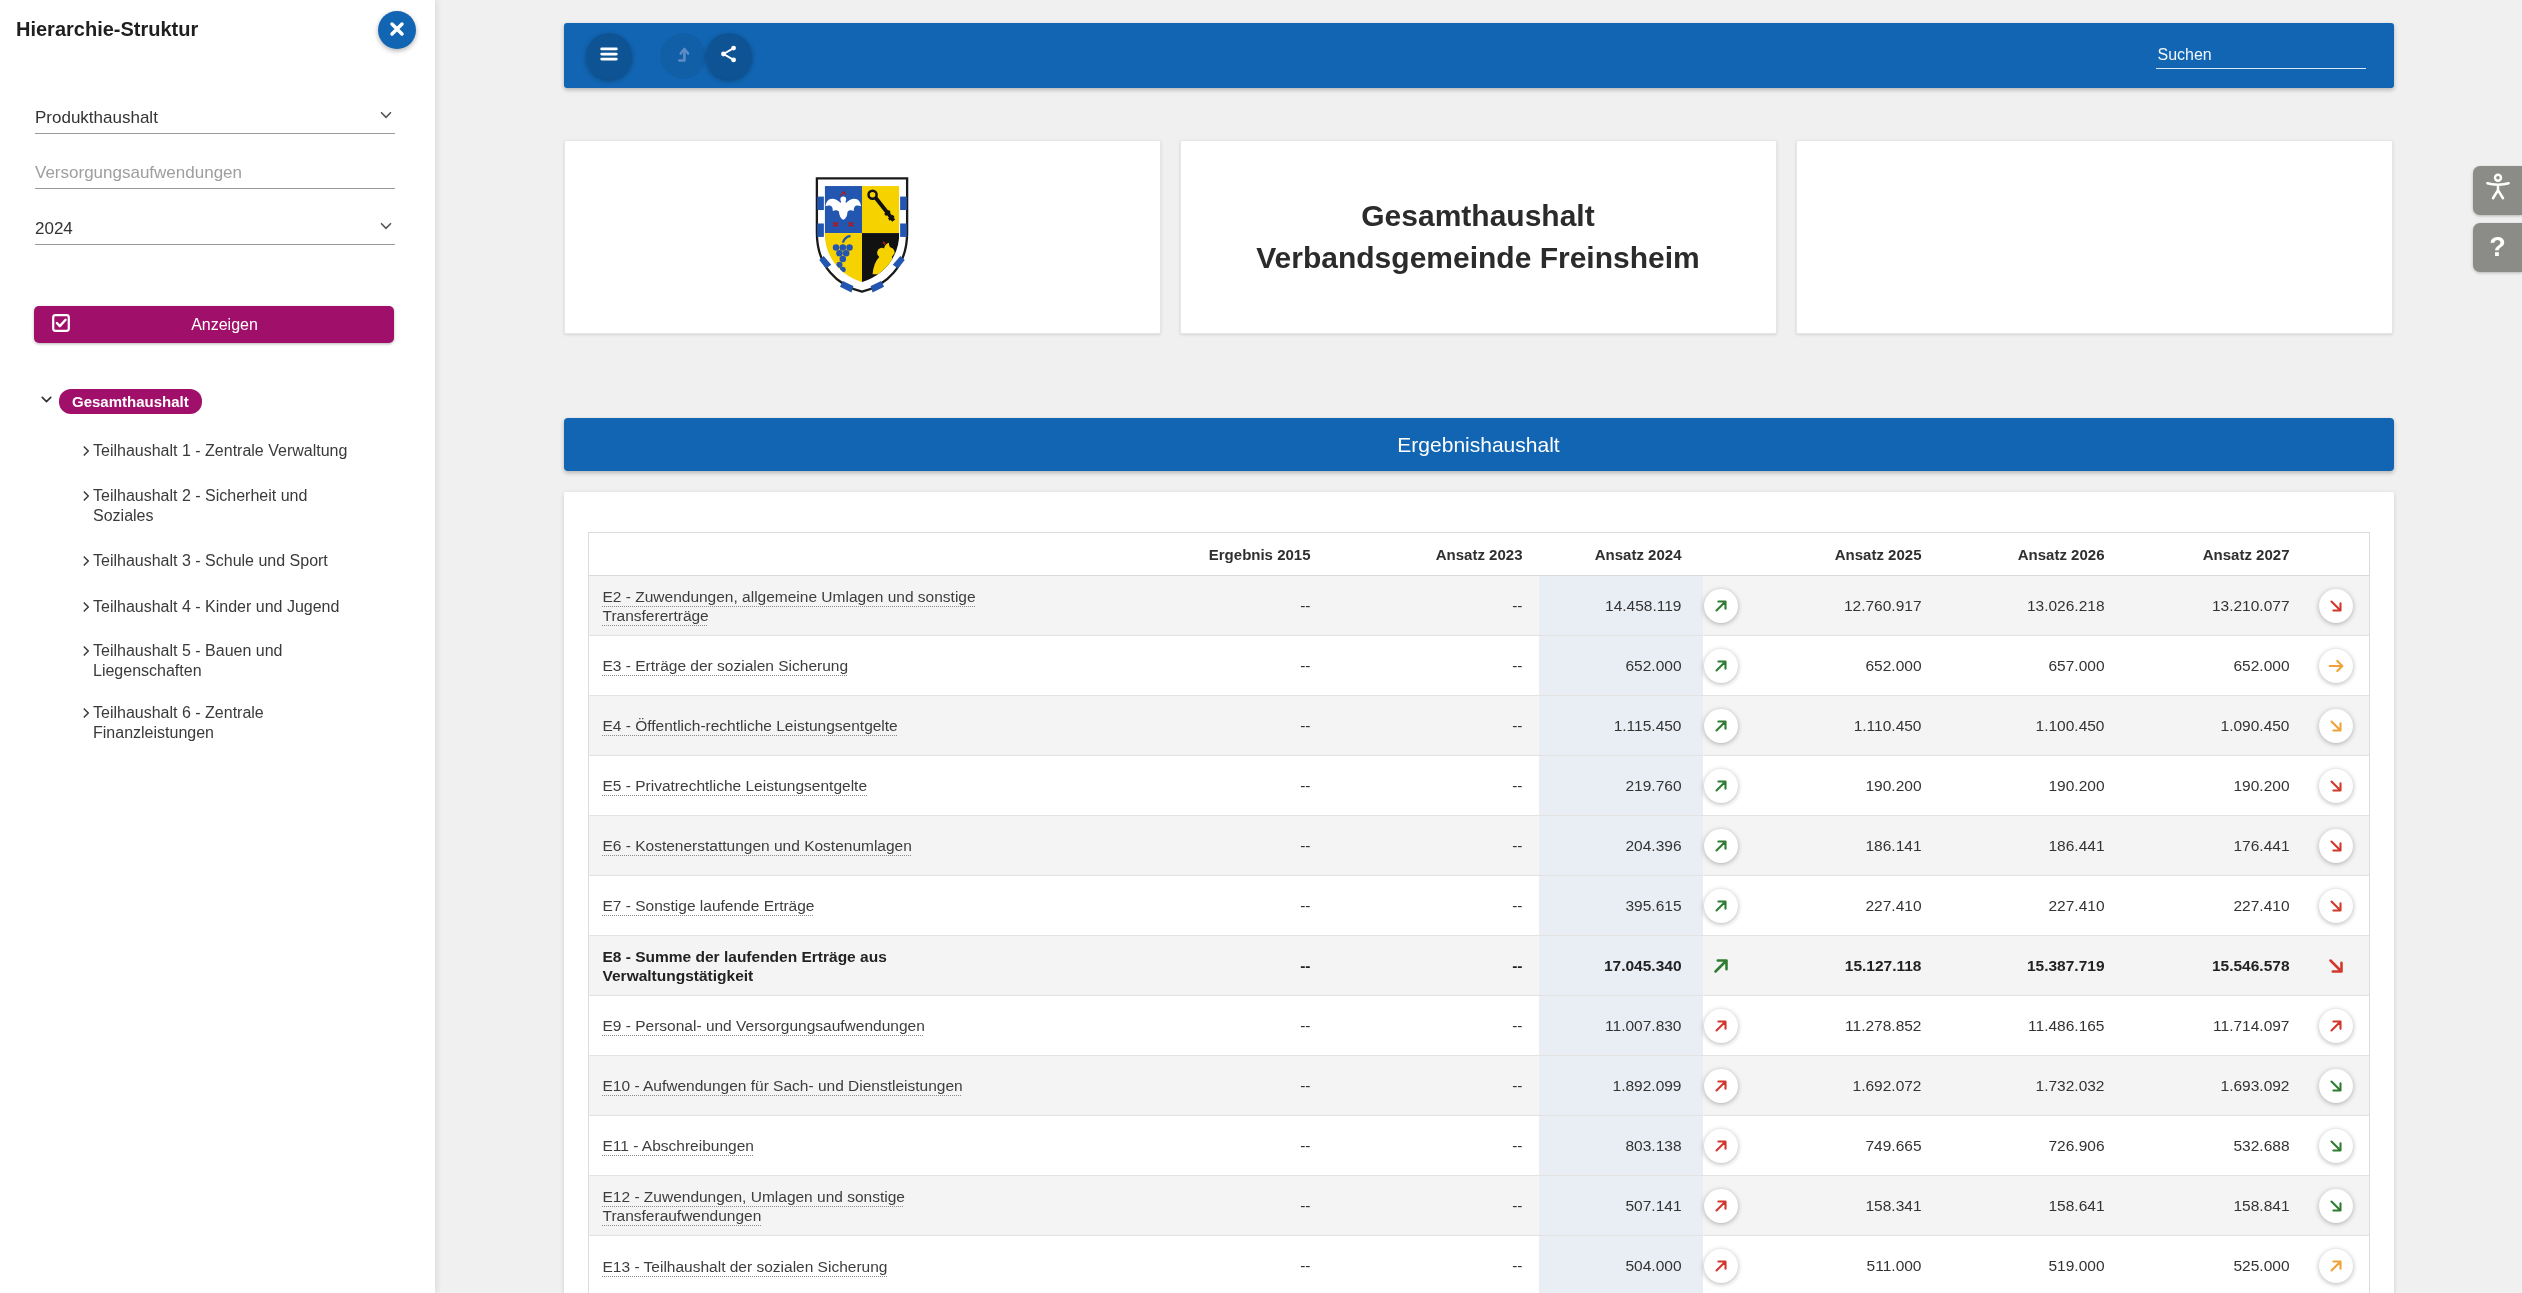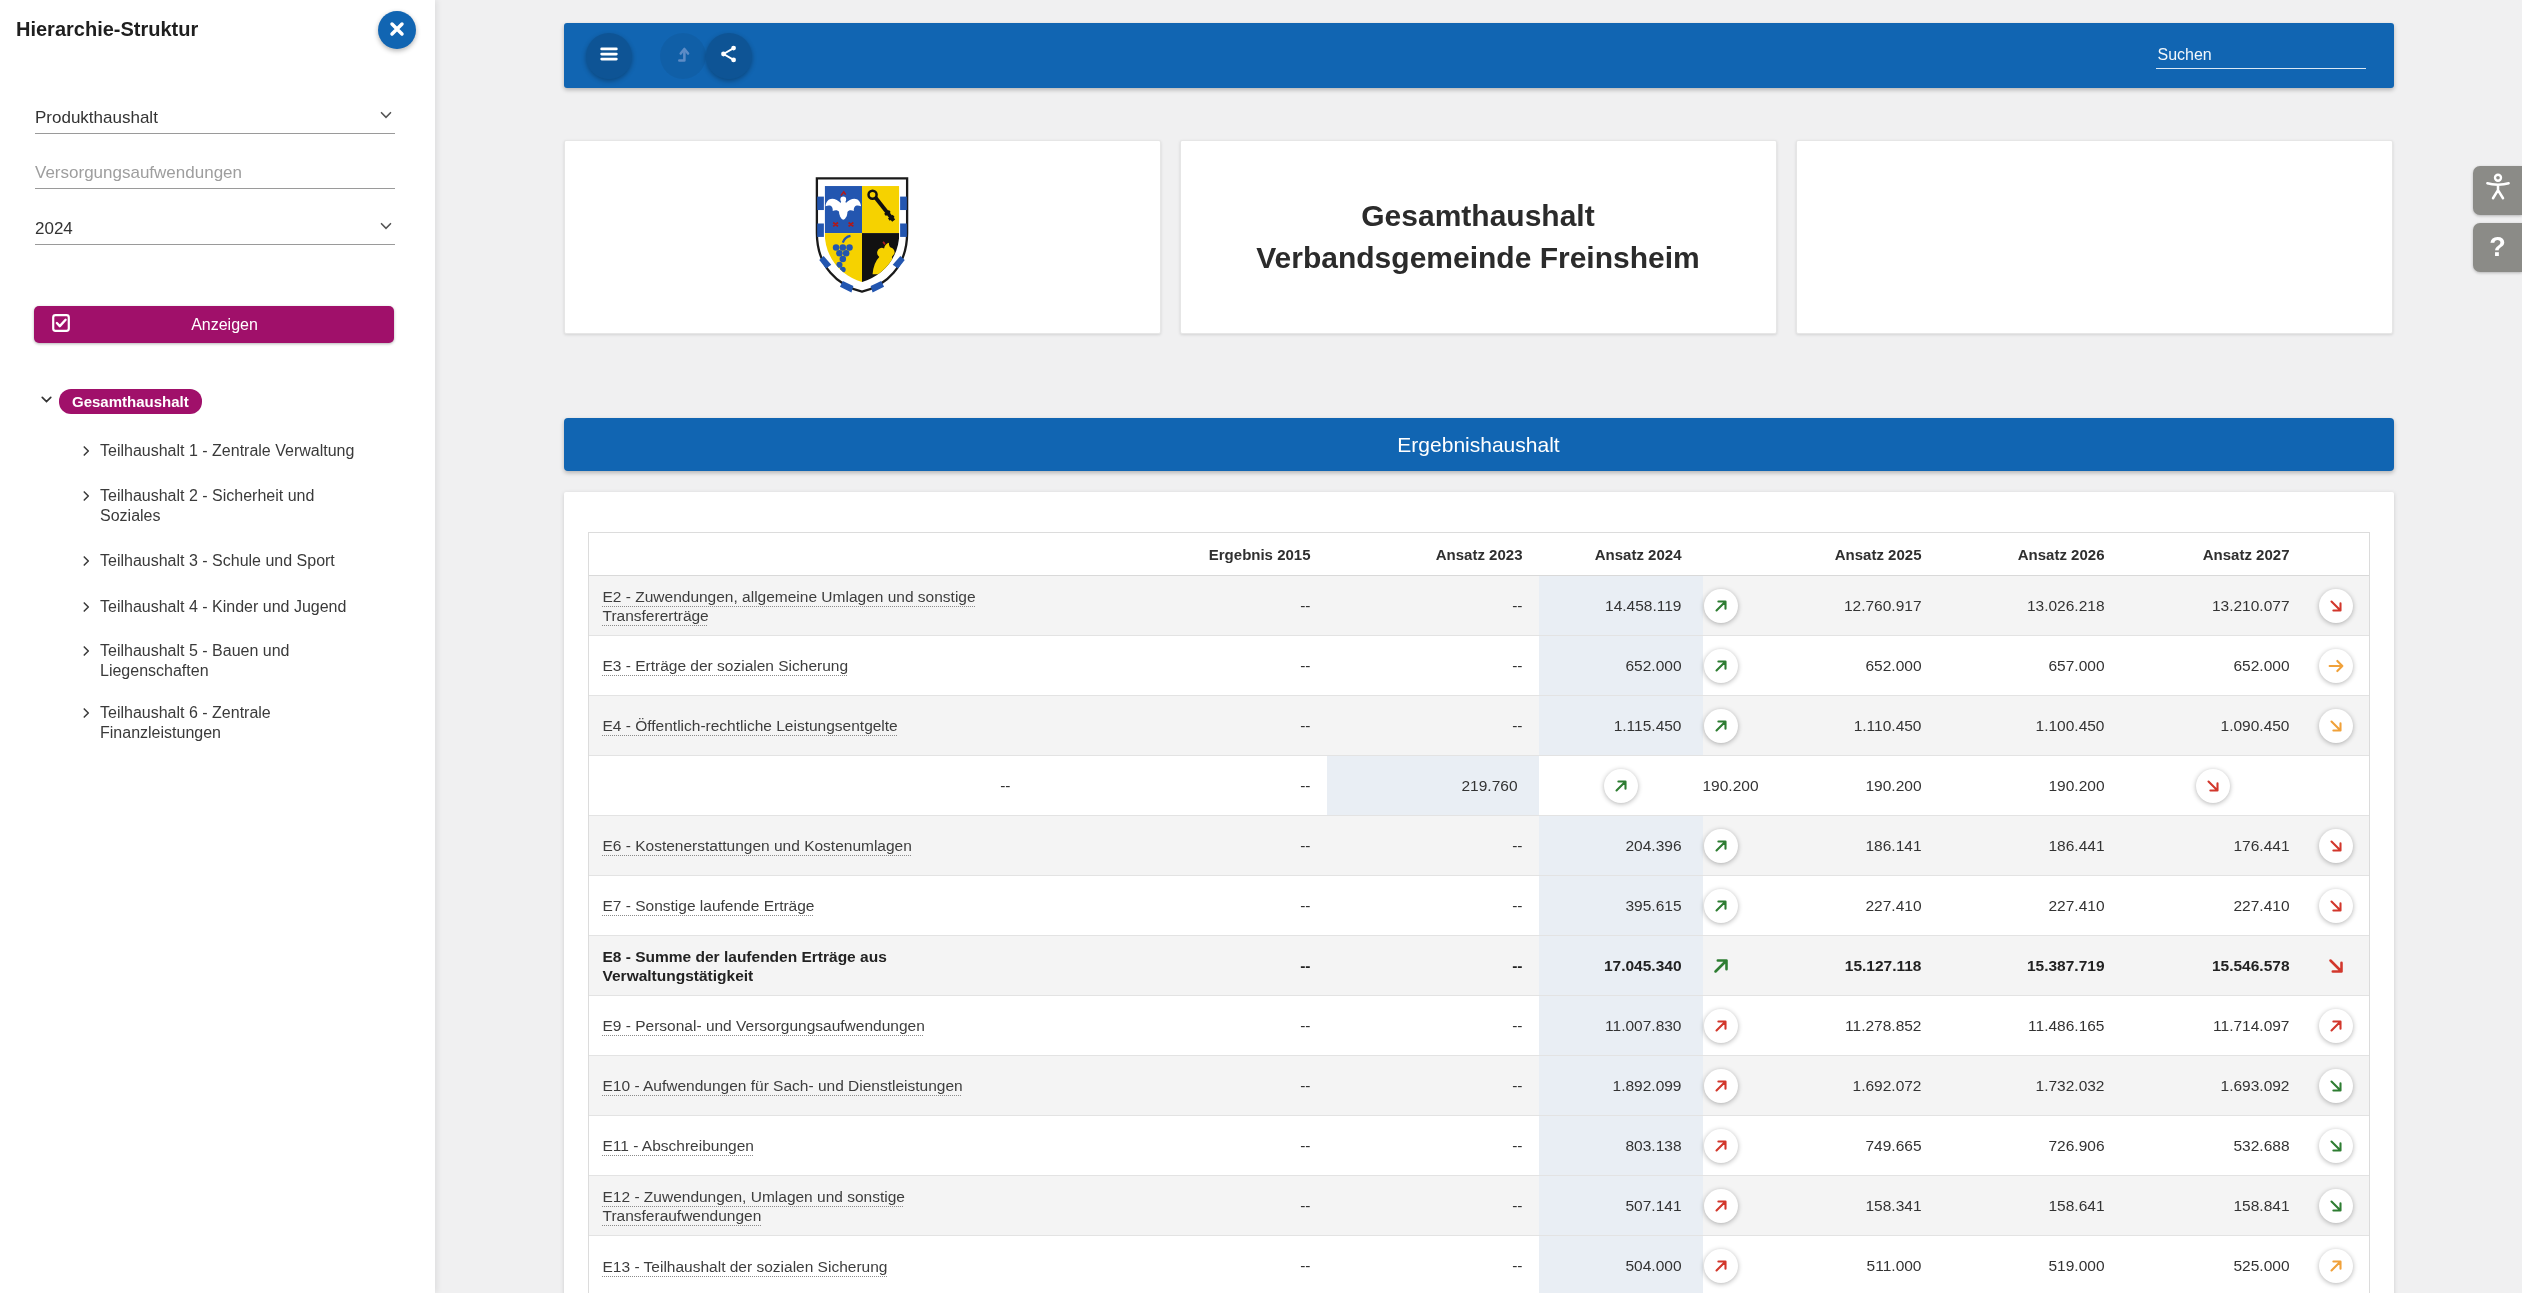--- a/index.html
+++ b/index.html
@@ -37,7 +37,7 @@
   .tree-root{position:absolute;left:38px;top:389px;display:flex;align-items:center;gap:4px;cursor:pointer;}
   .pill{background:var(--magenta);color:#fff;font-weight:700;font-size:15px;
     padding:4px 13px;border-radius:12px;}
-  .tree-item{position:absolute;left:79px;width:300px;display:flex;gap:7px;cursor:pointer;
+  .tree-item{position:absolute;left:79px;width:300px;display:flex;gap:0;cursor:pointer;
     font-size:16px;line-height:20px;color:#3a3a3a;}
   .tree-item svg{flex:0 0 auto;margin-top:3px;}
   .tree-item span{max-width:255px;}

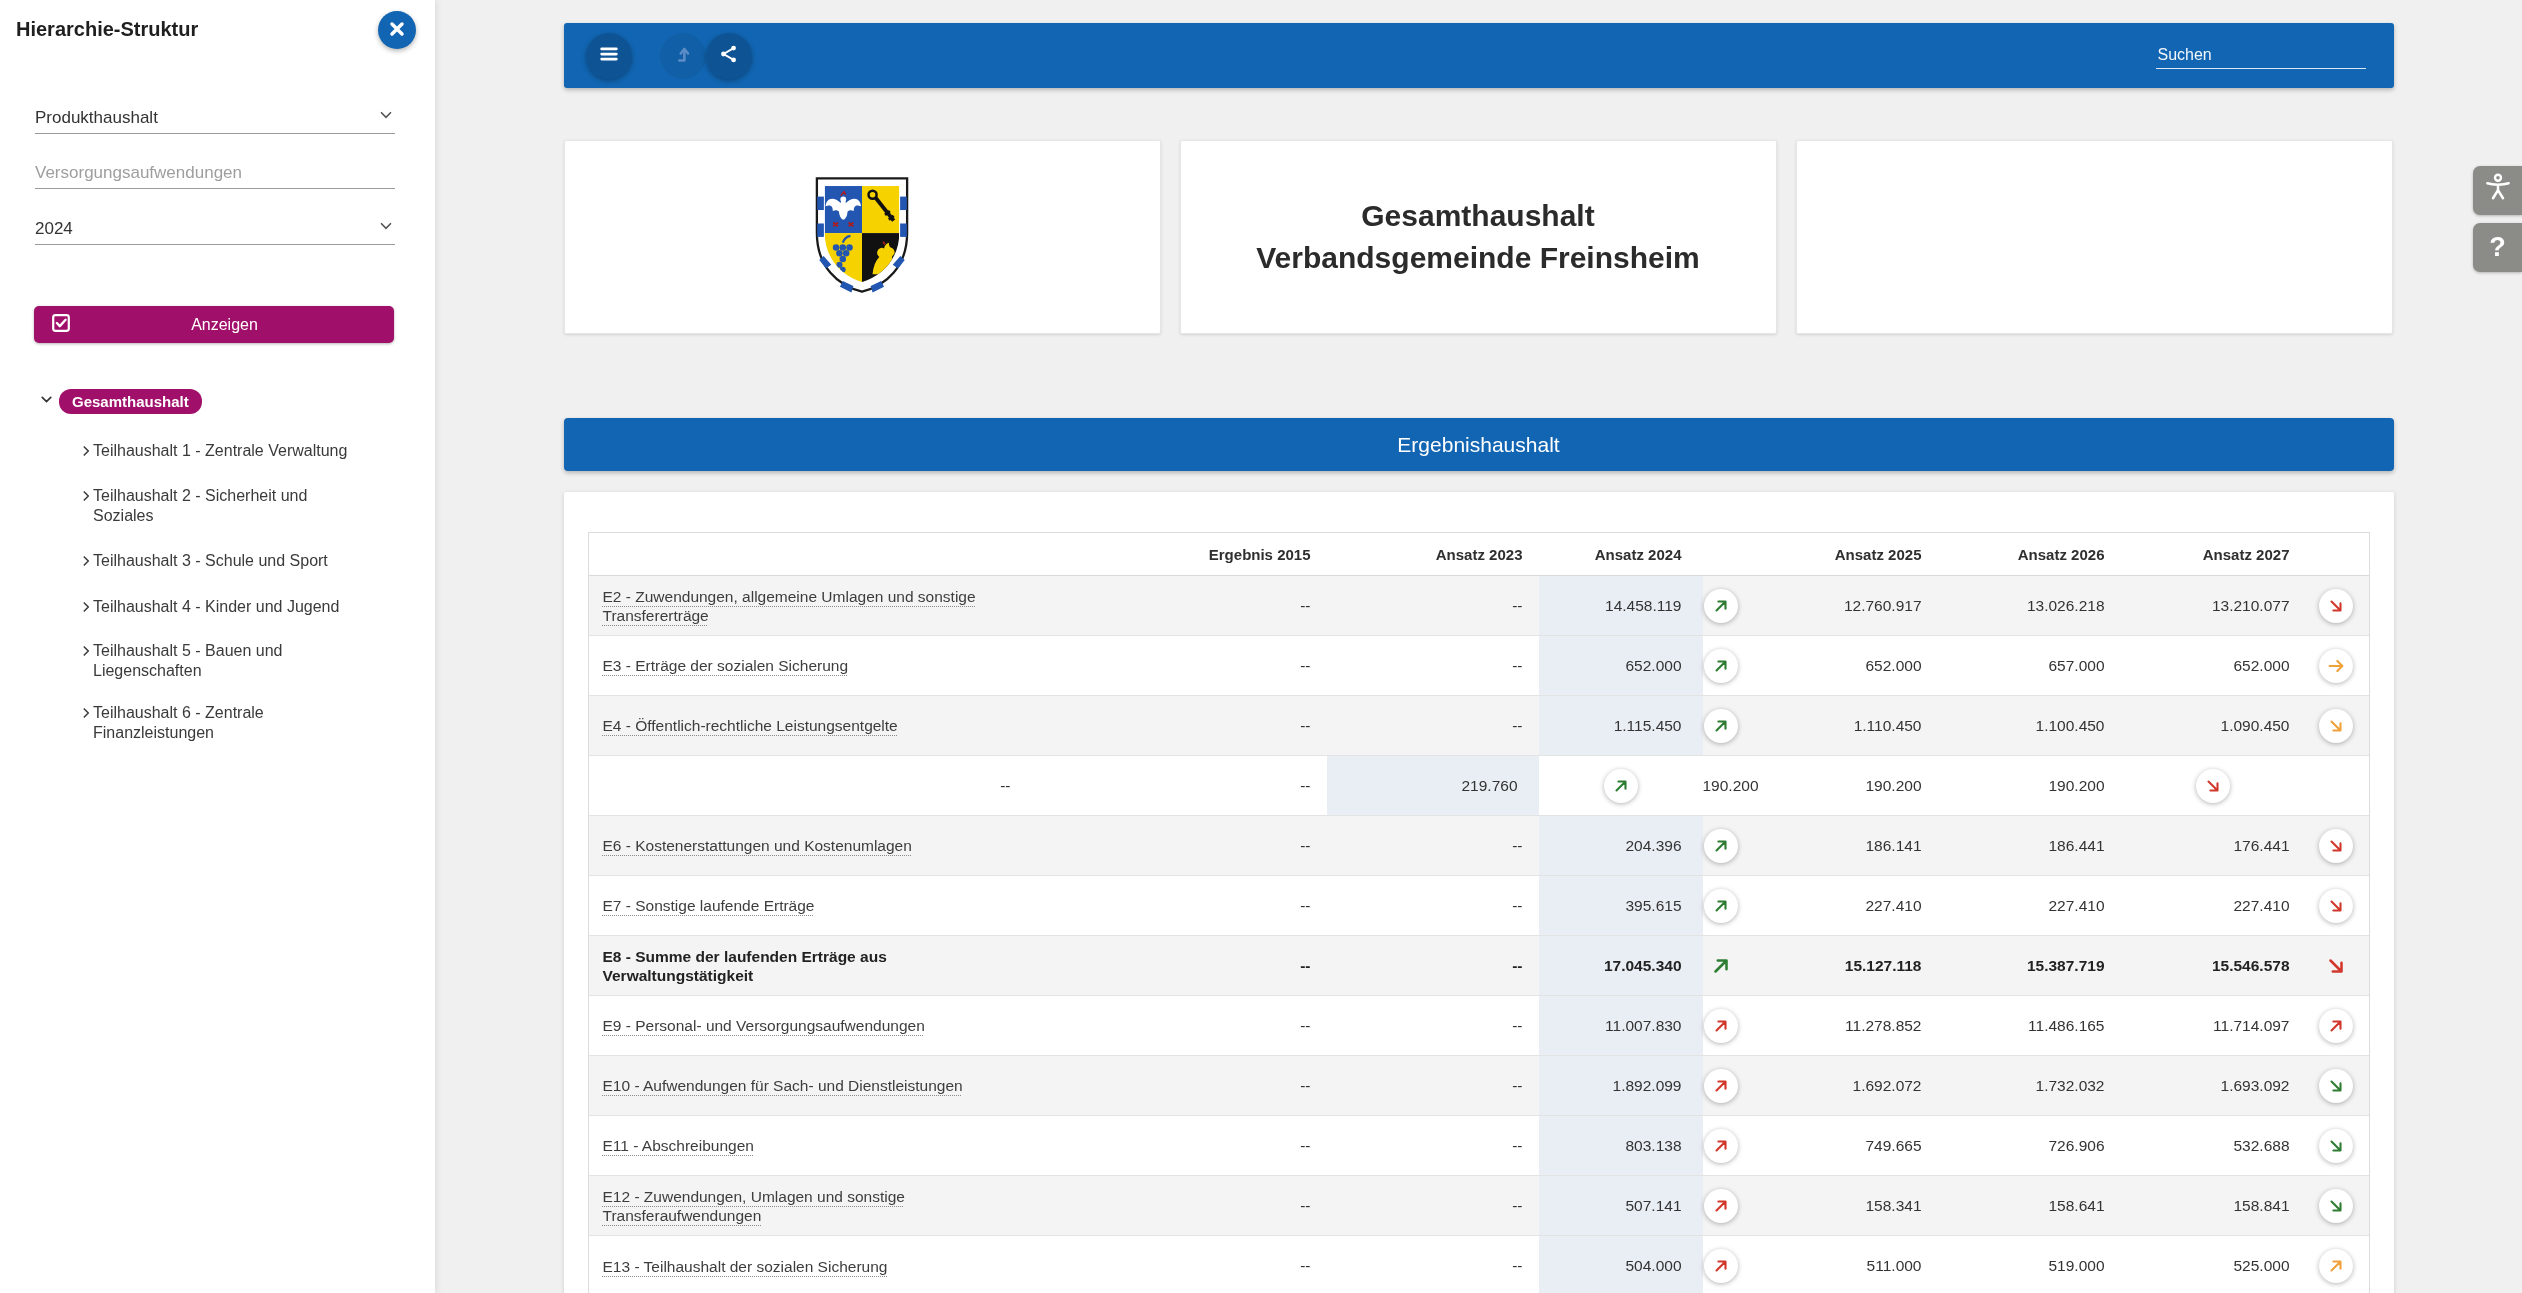--- a/index.html
+++ b/index.html
@@ -422,6 +422,7 @@
         </div>
 
         <div class="trow">
+          <div class="cell-label"><a>E5 - Privatrechtliche Leistungsentgelte</a></div>
           <div class="num">--</div>
           <div class="num">--</div>
           <div class="cell-hl">

